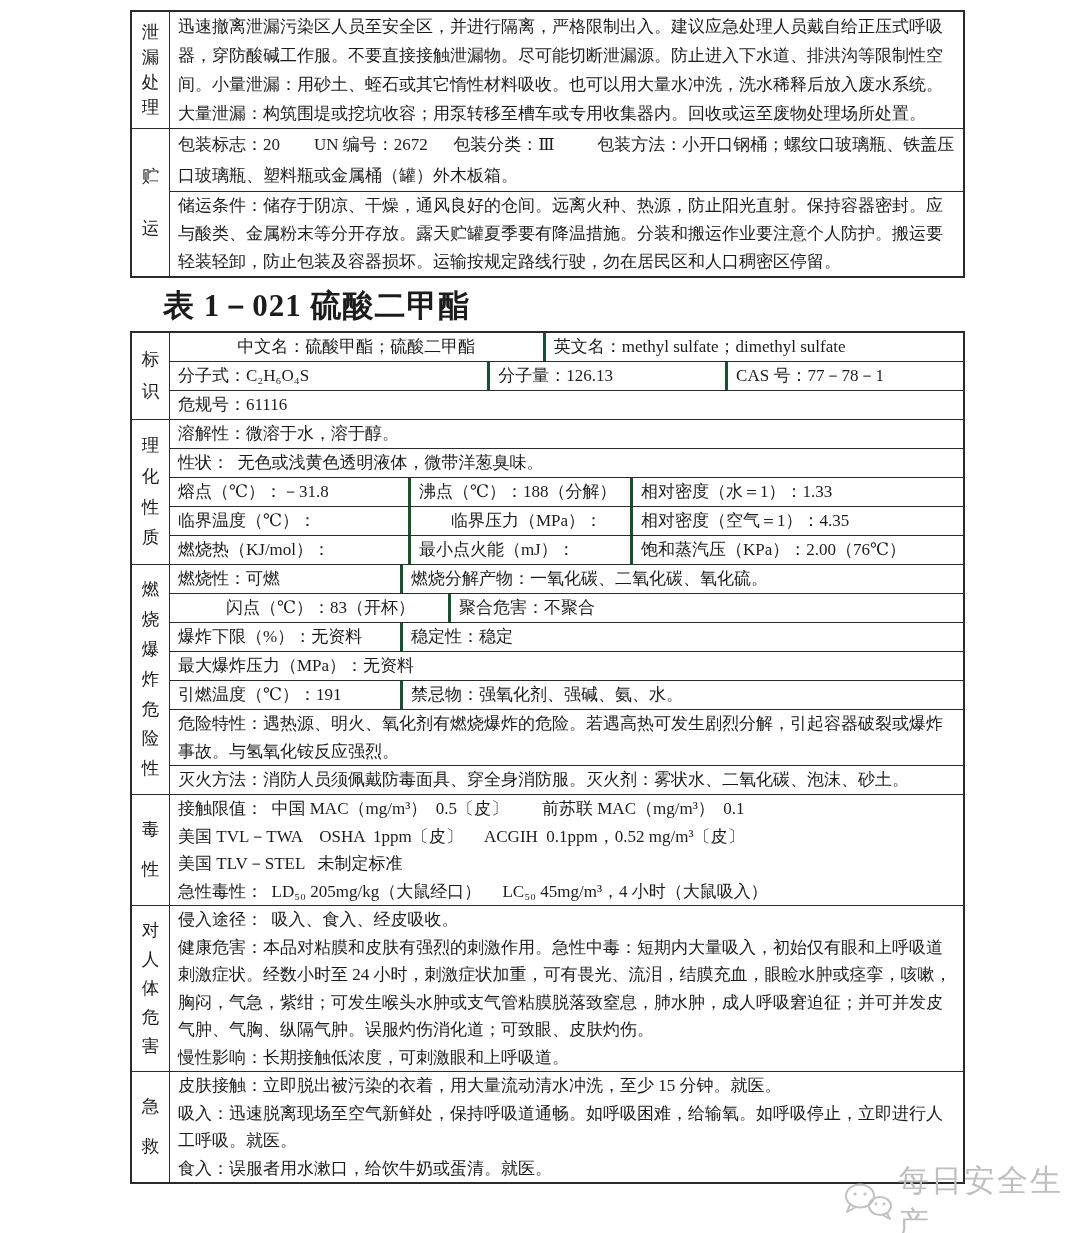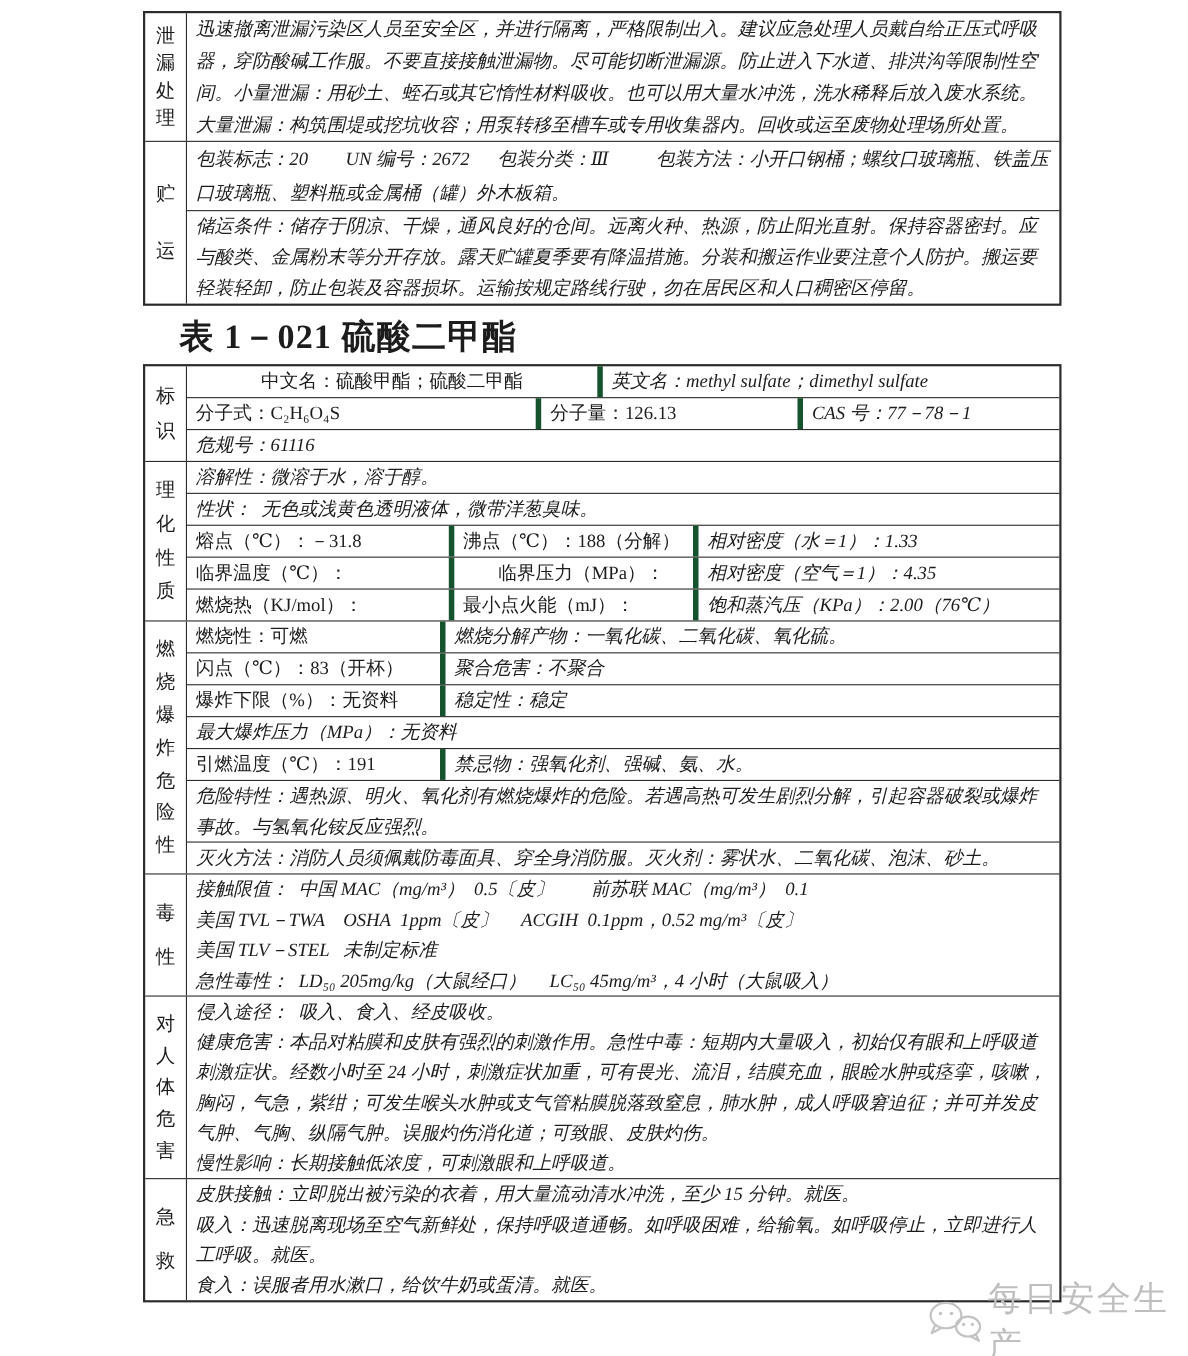--- a/index.html
+++ b/index.html
@@ -71,7 +71,7 @@
     overflow: hidden;
   }
   .cell:first-child { border-left: none; }
-  .cell.grow { flex: 1; font-style: italic; }
+  .cell.grow { flex: 1; }
   .title-block {
     margin: 13px 0 10px 0;
     padding-left: 33px;

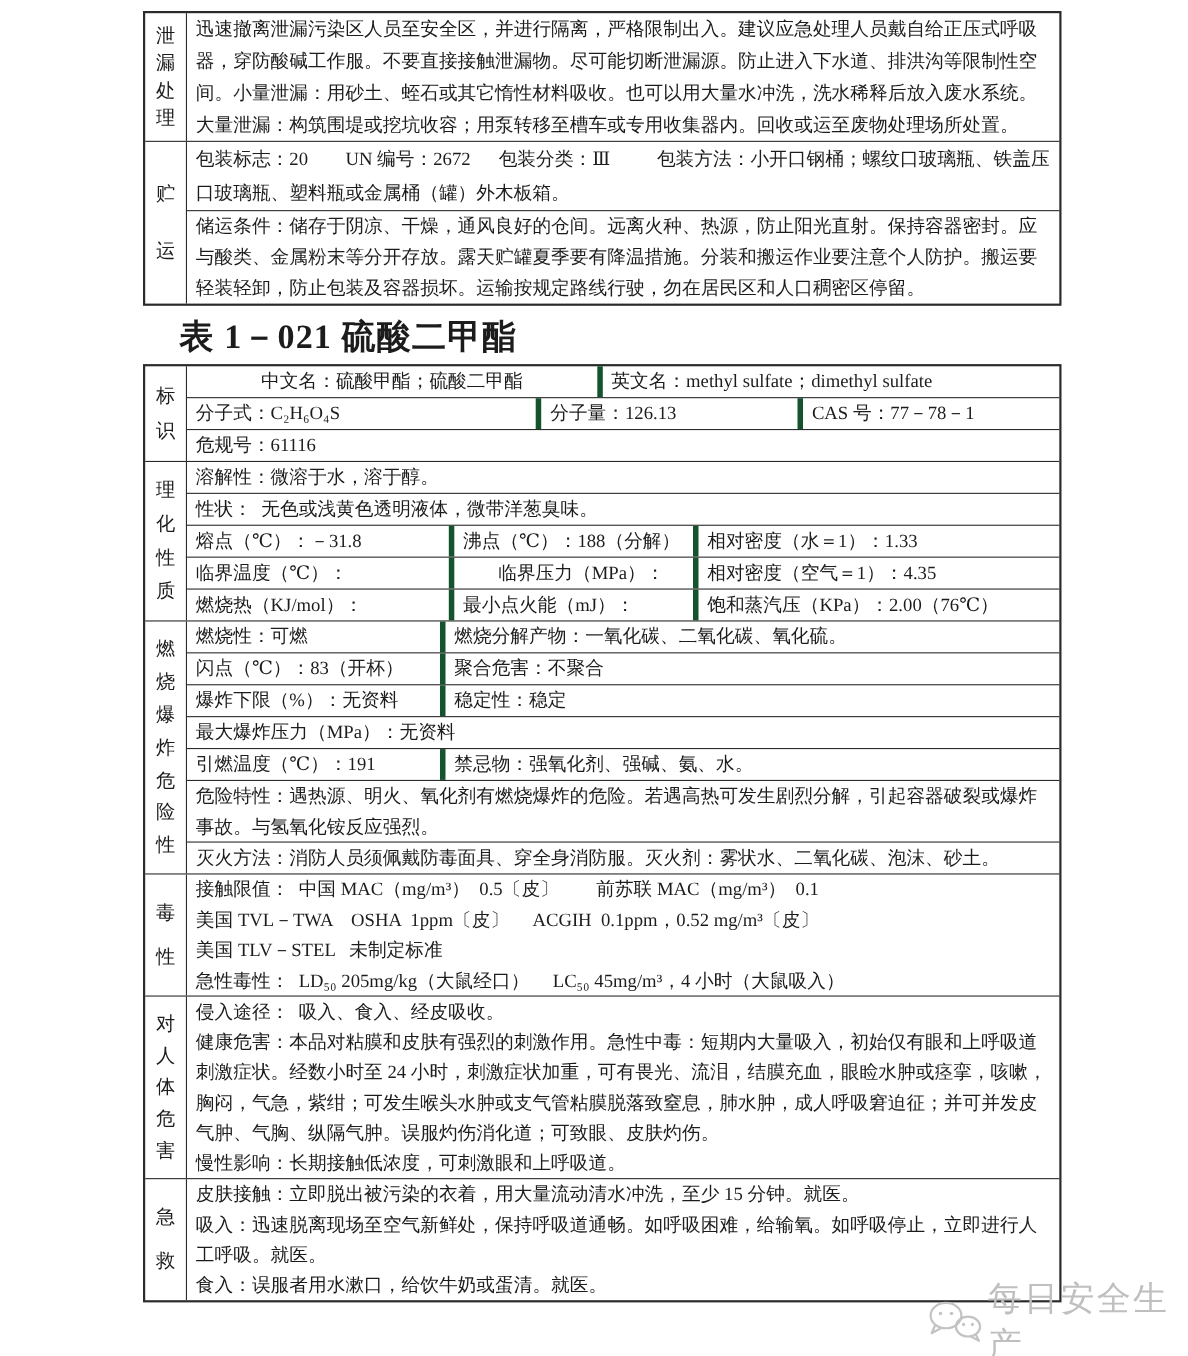--- a/index.html
+++ b/index.html
@@ -64,7 +64,7 @@
   .cell {
     box-sizing: border-box;
     padding: 0px 8px;
-    border-left: 5px solid #14532d;
+    border-left: 3px solid #14532d;
     white-space: pre-wrap;
     font-size: 17px;
     line-height: 27.5px;

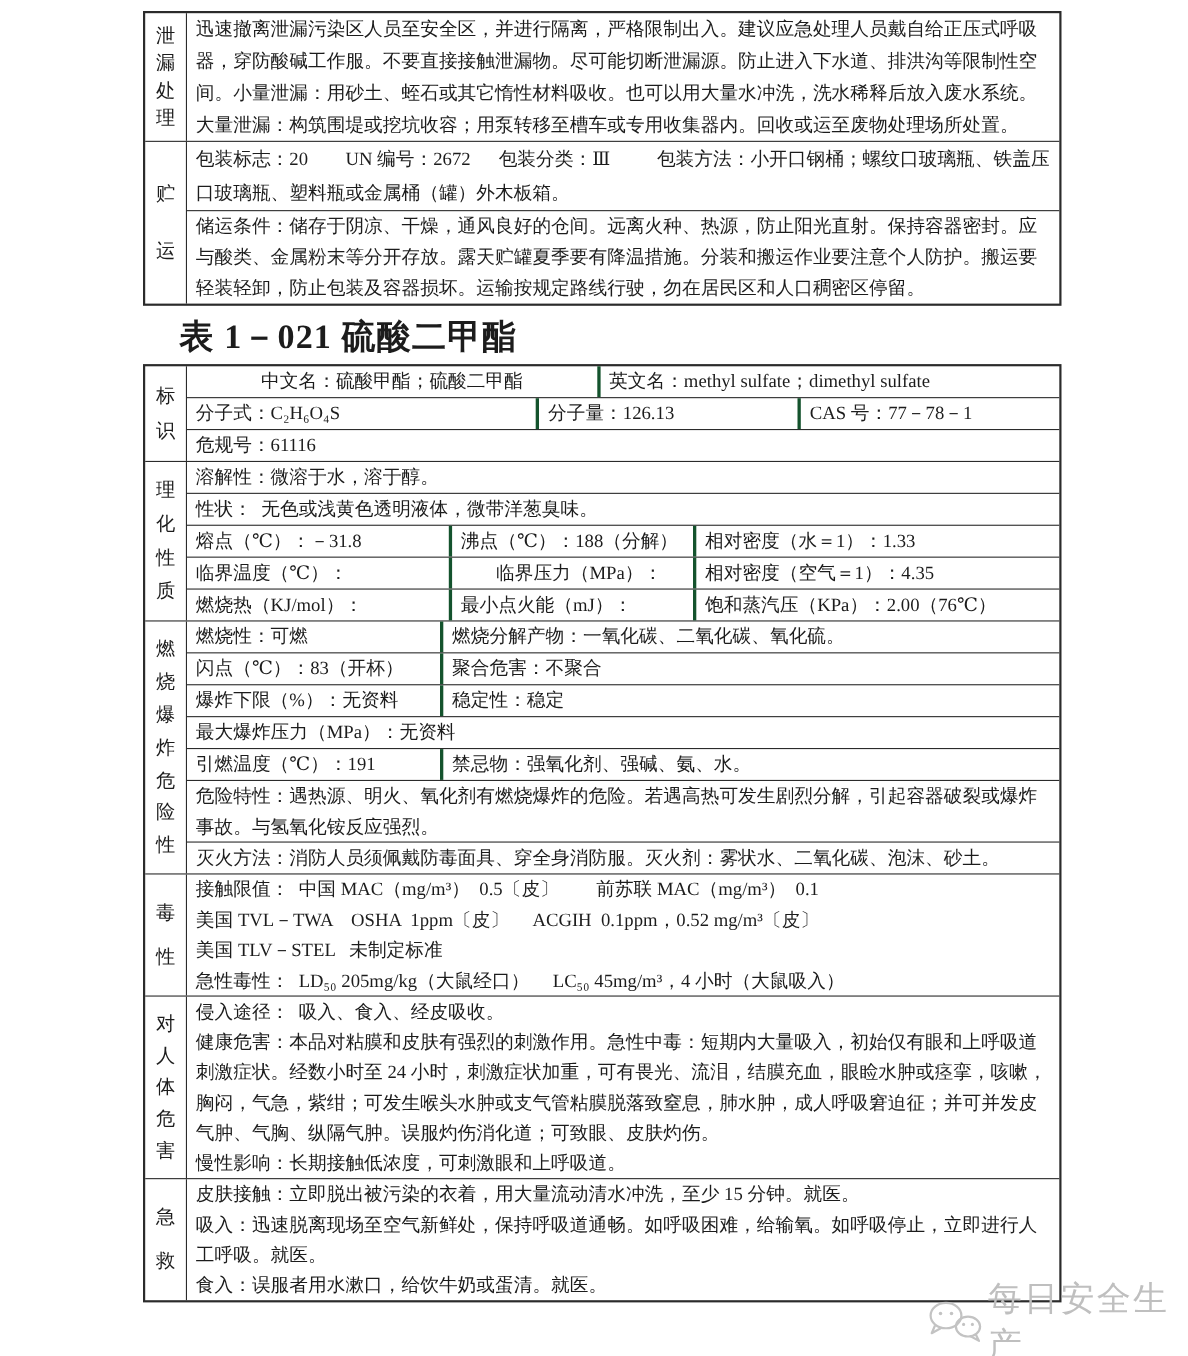--- a/index.html
+++ b/index.html
@@ -202,7 +202,7 @@
               <div class="cell grow">燃烧分解产物：一氧化碳、二氧化碳、氧化硫。</div>
             </div>
             <div class="row">
-              <div class="cell" style="flex: 0 0 29%; width: 29%;">闪点（℃）：83（开杯）</div>
+              <div class="cell" style="flex: 0 0 29%; width: 29%; margin-left: 48px;">闪点（℃）：83（开杯）</div>
               <div class="cell grow">聚合危害：不聚合</div>
             </div>
             <div class="row">

